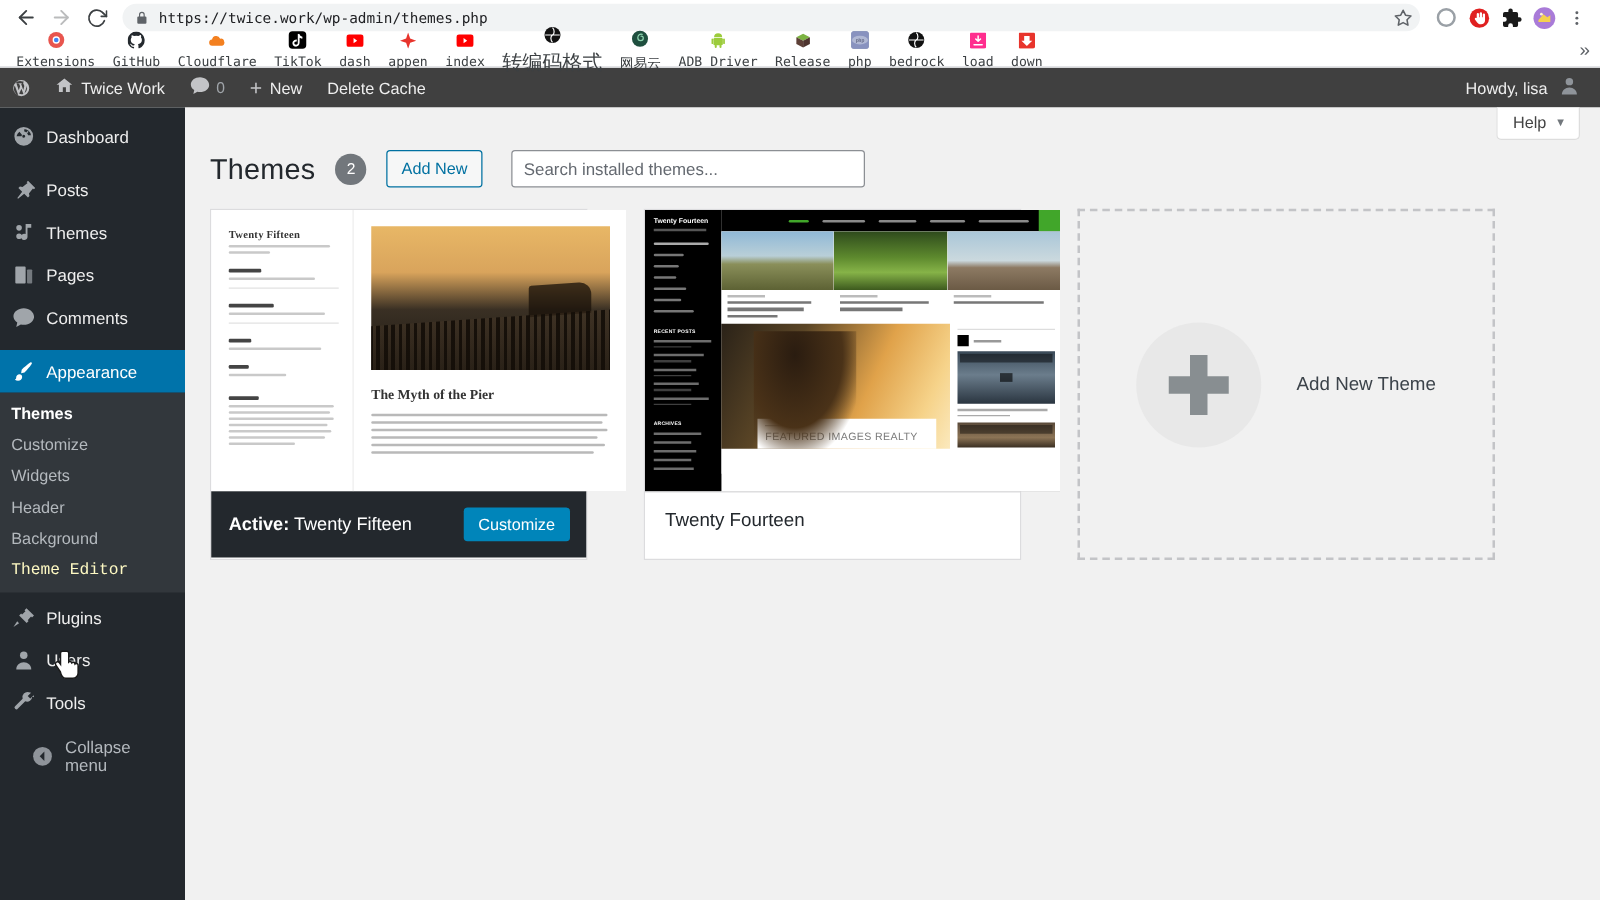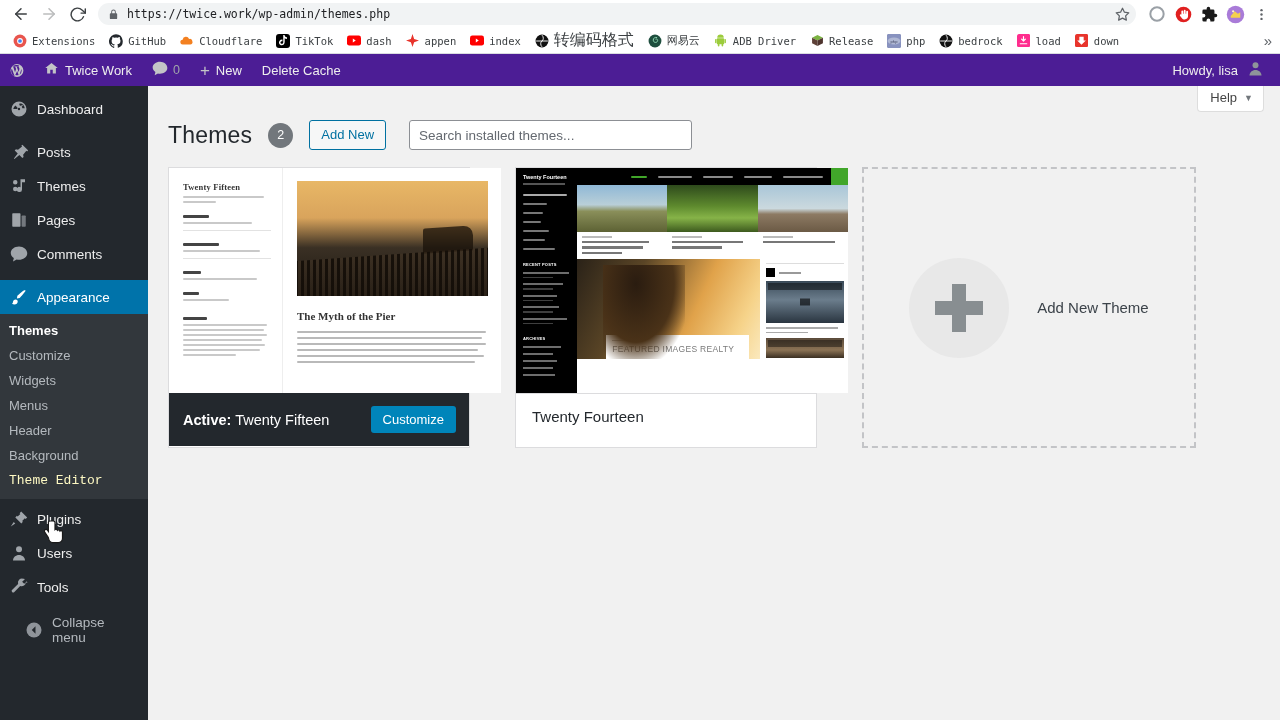--- a/index.html
+++ b/index.html
@@ -41,7 +41,7 @@
     font-family: "DejaVu Sans Mono", monospace;
     position: relative;
   }
-  .bm { display:flex; align-items:center; gap:5px; padding: 2px 7px; white-space: nowrap; }
+  .bm { display:flex; align-items:center; gap:5px; padding: 2px 7px; white-space: nowrap; flex-direction: column; }
   .bm .fav { width: 14px; height: 14px; flex:none; display:flex; align-items:center; justify-content:center;
              border-radius:2px; font-size:9px; color:#fff; overflow:hidden; position:relative;}
   .bm-label { font-size: 10.5px; }

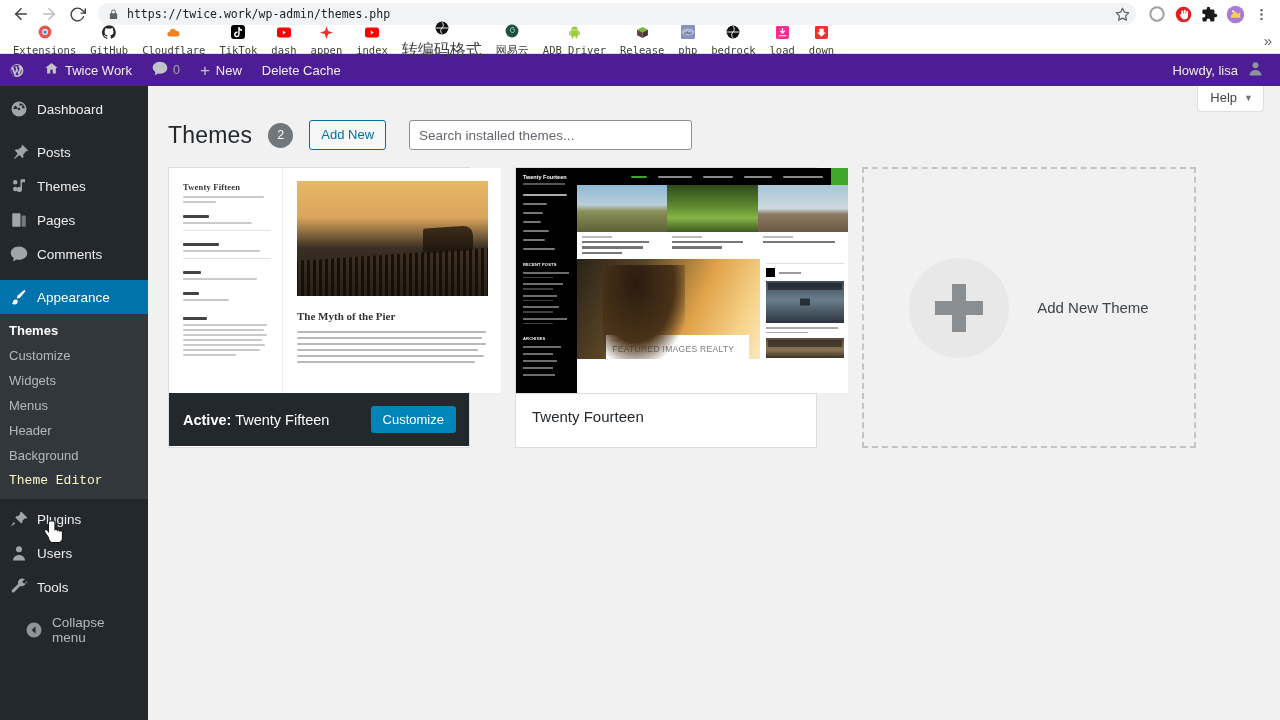--- a/index.html
+++ b/index.html
@@ -49,7 +49,7 @@
 
   
   .wp-adminbar {
-    height: 32px; background: #4c1d95; color: #eeeeee;
+    height: 32px; background: #404040; color: #eeeeee;
     display: flex; align-items: center; font-size: 13px;
   }
   .ab-item { display:flex; align-items:center; gap:6px; padding: 0 10px; height:32px; color:#eee; }

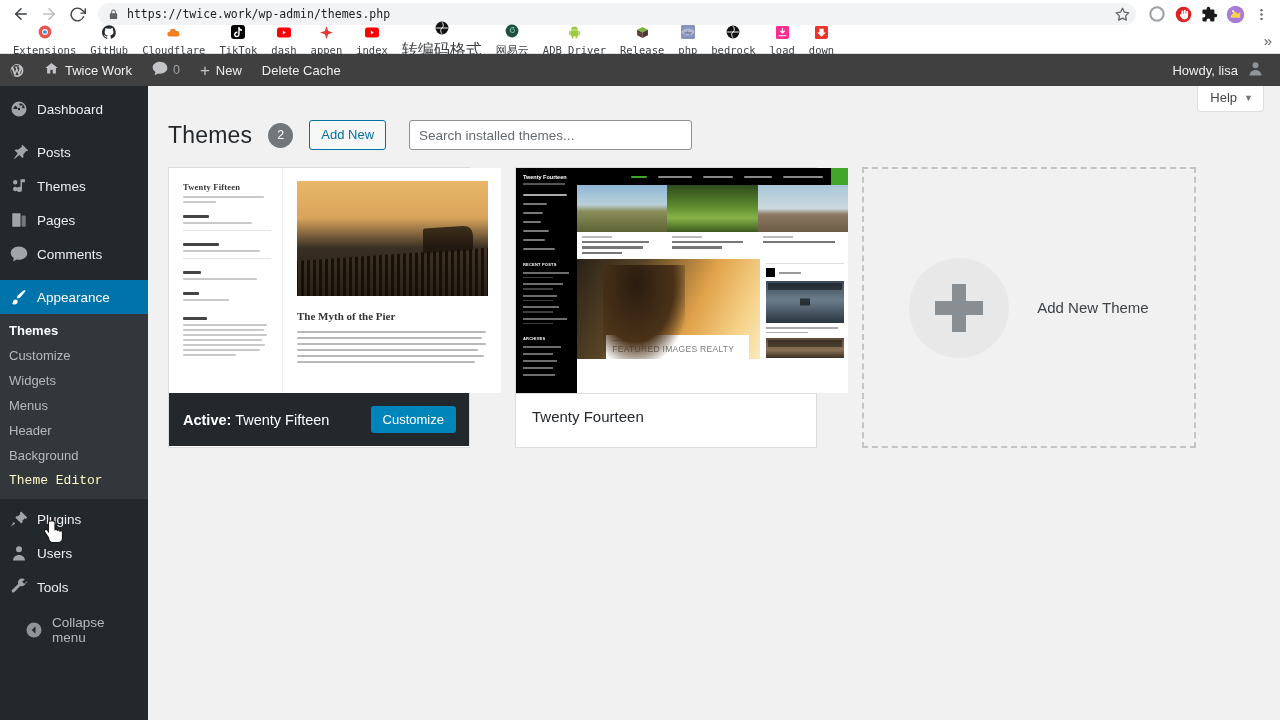--- a/index.html
+++ b/index.html
@@ -569,7 +569,6 @@
       <a href="#" class="sub-current">Themes</a>
       <a href="#">Customize</a>
       <a href="#">Widgets</a>
-      <a href="#">Menus</a>
       <a href="#">Header</a>
       <a href="#">Background</a>
       <a href="#" class="sub-hover">Theme Editor</a>

